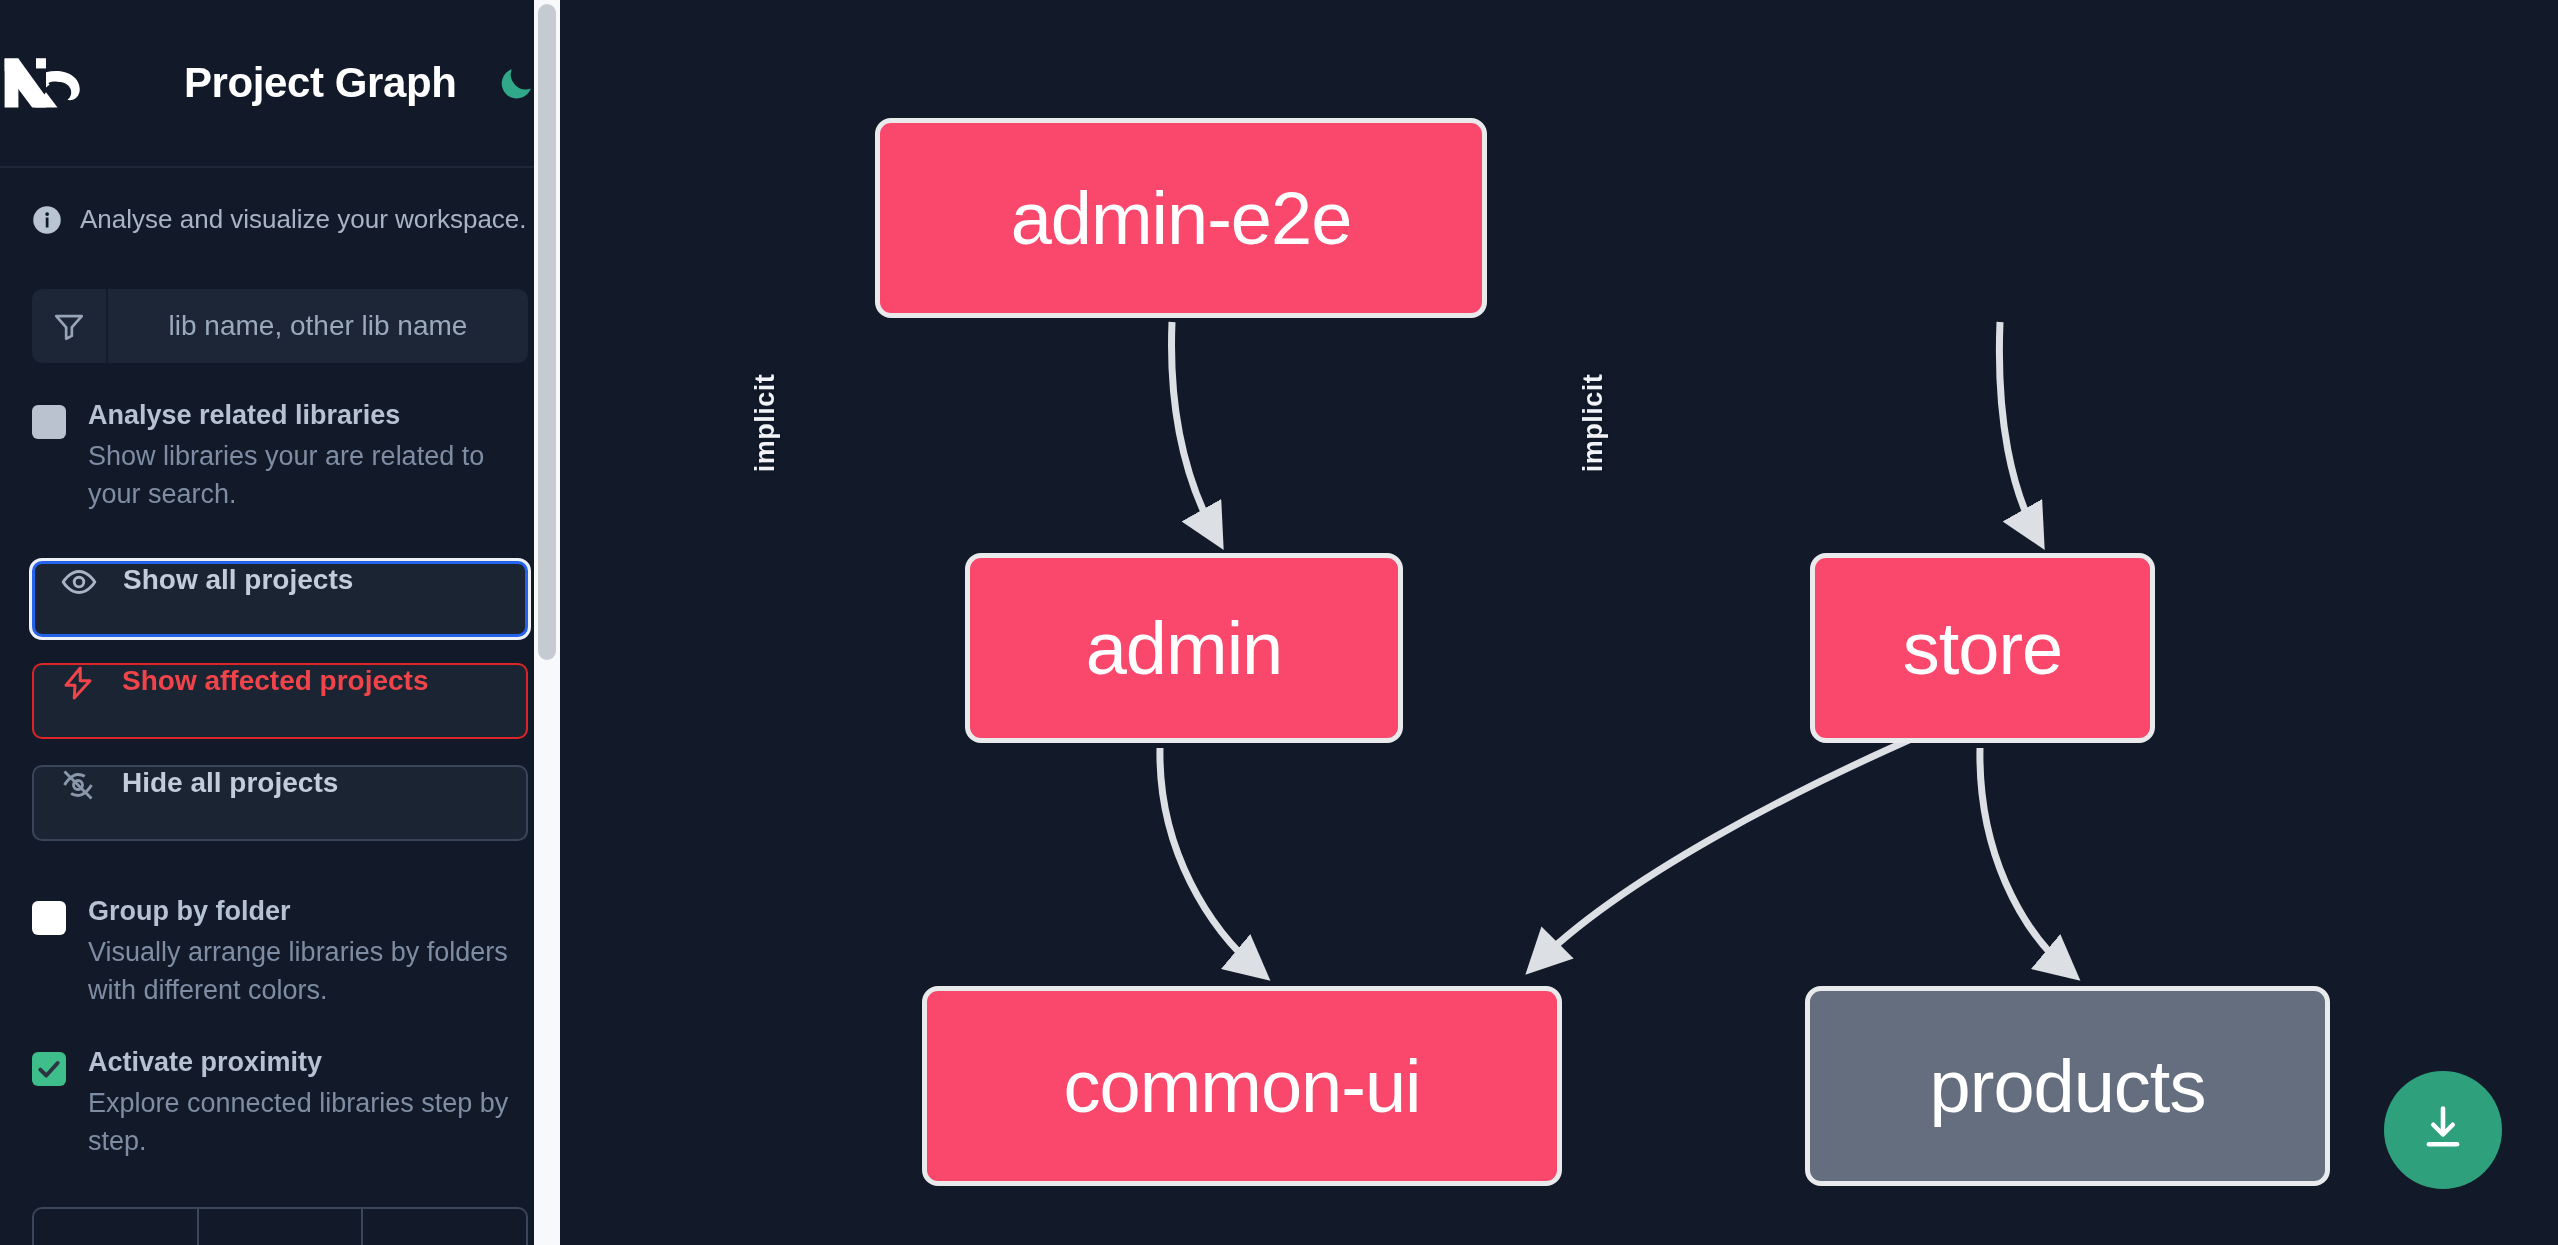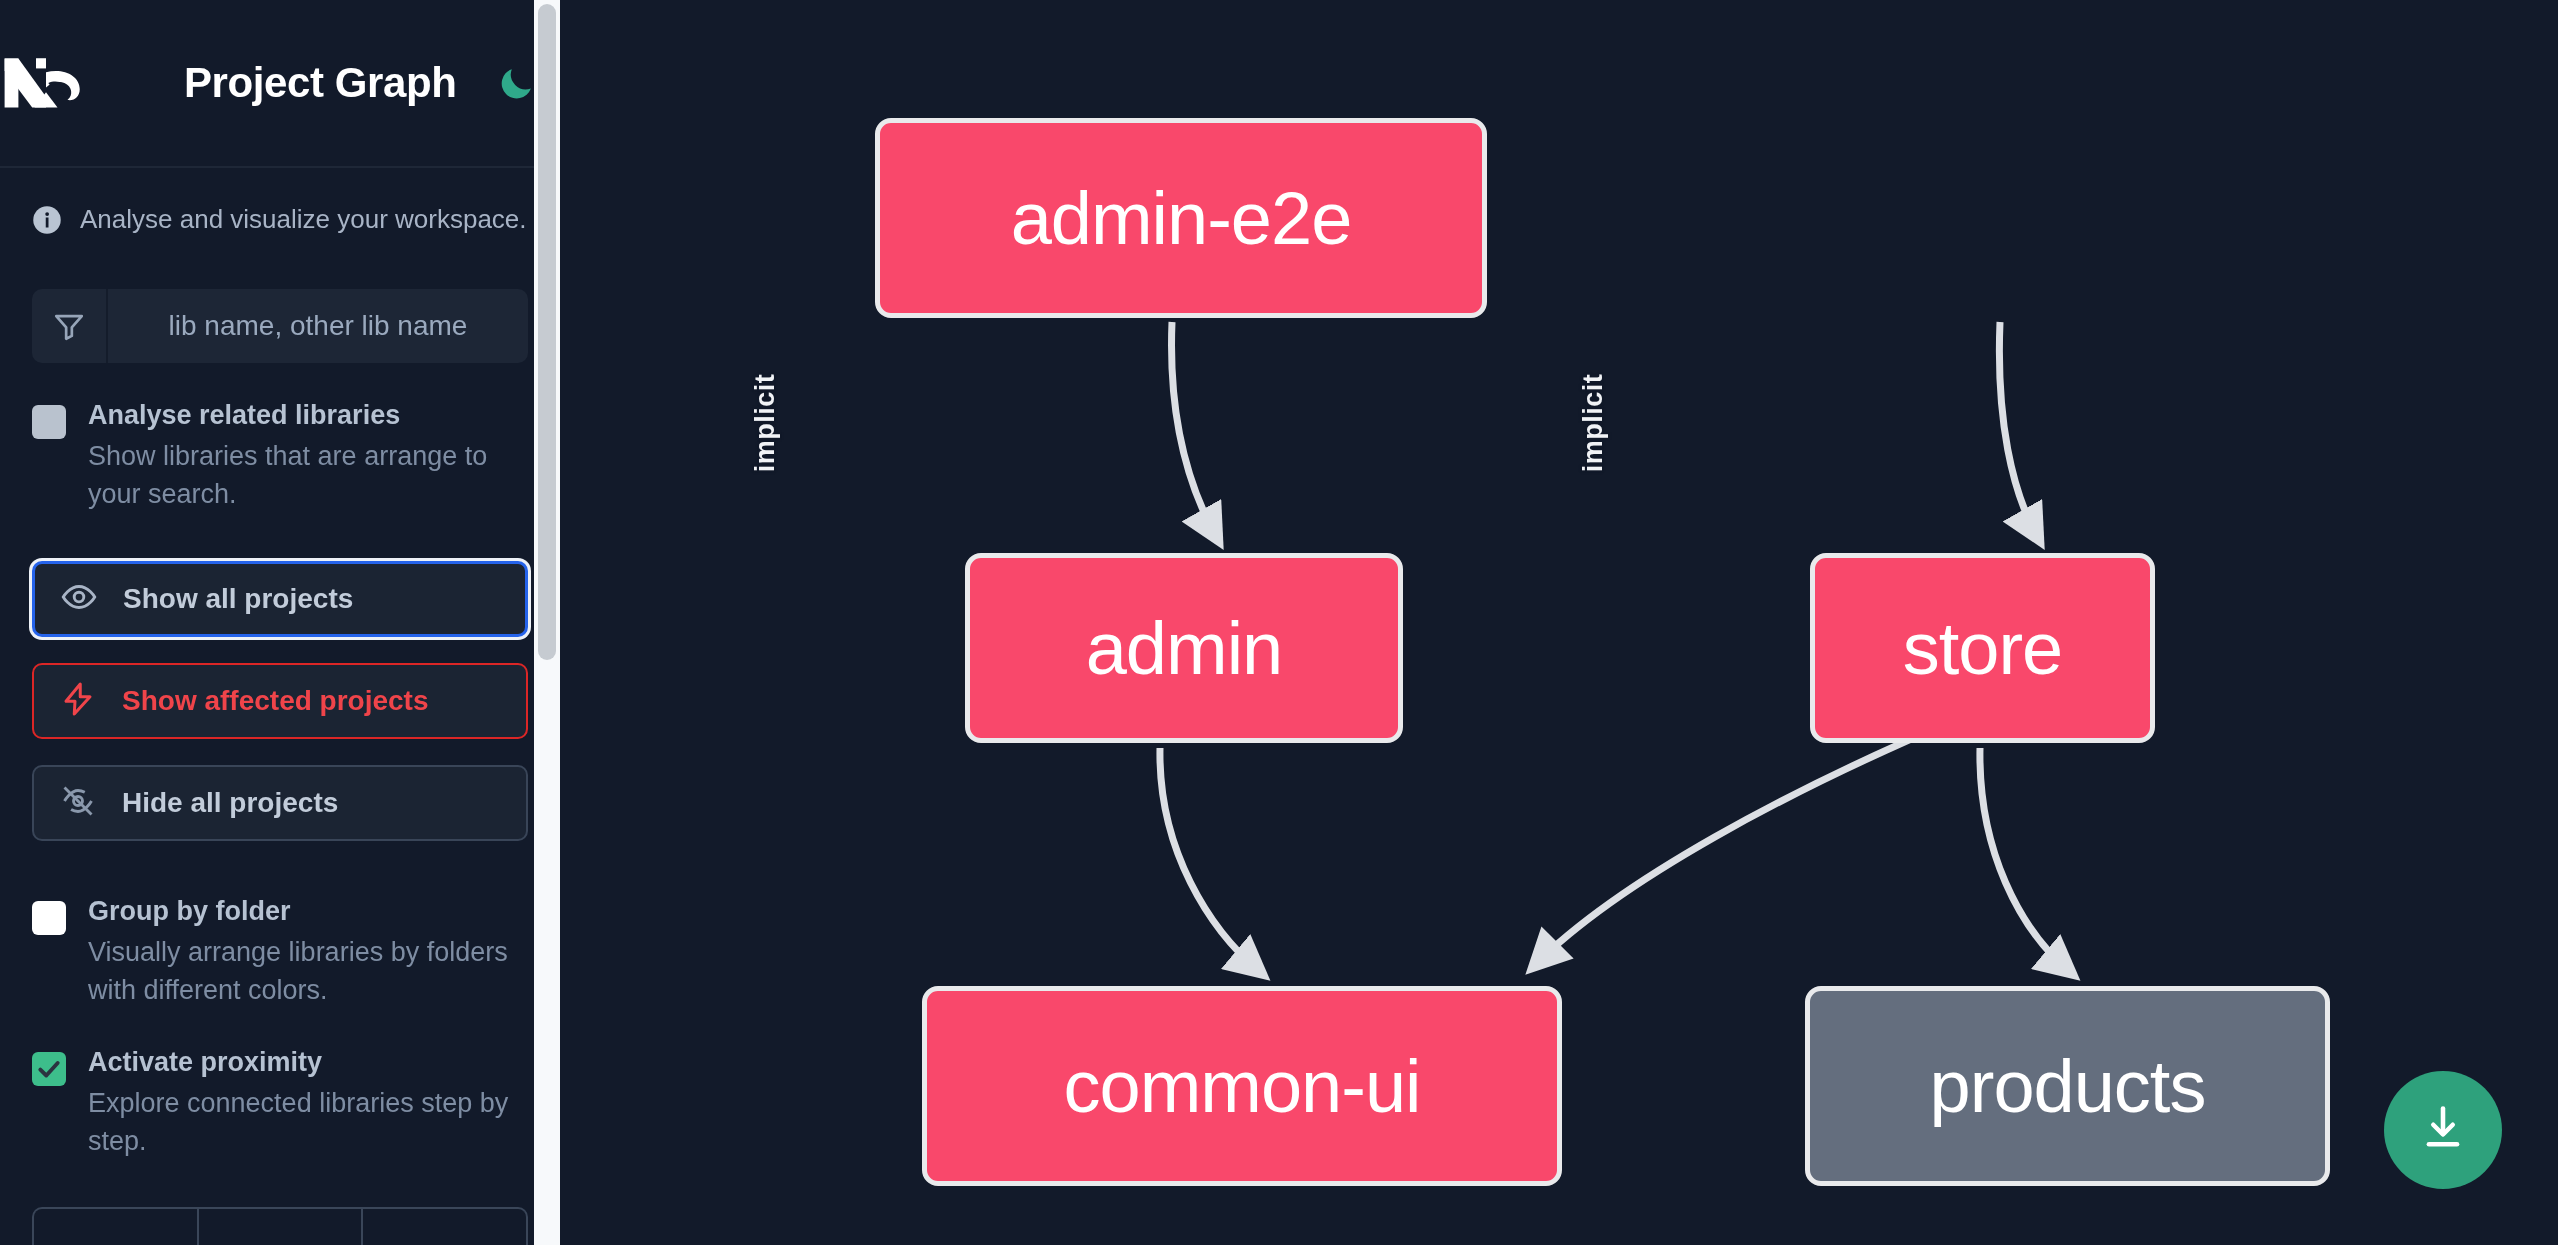--- a/index.html
+++ b/index.html
@@ -262,7 +262,7 @@
         </span>
         <span class="check-texts">
           <span class="check-title" style="display:block">Analyse related libraries</span>
-          <span class="check-desc" style="display:block">Show libraries that are arrange to your search.</span>
+          <span class="check-desc" style="display:block">Show libraries your are related to your search.</span>
         </span>
       </div>
 

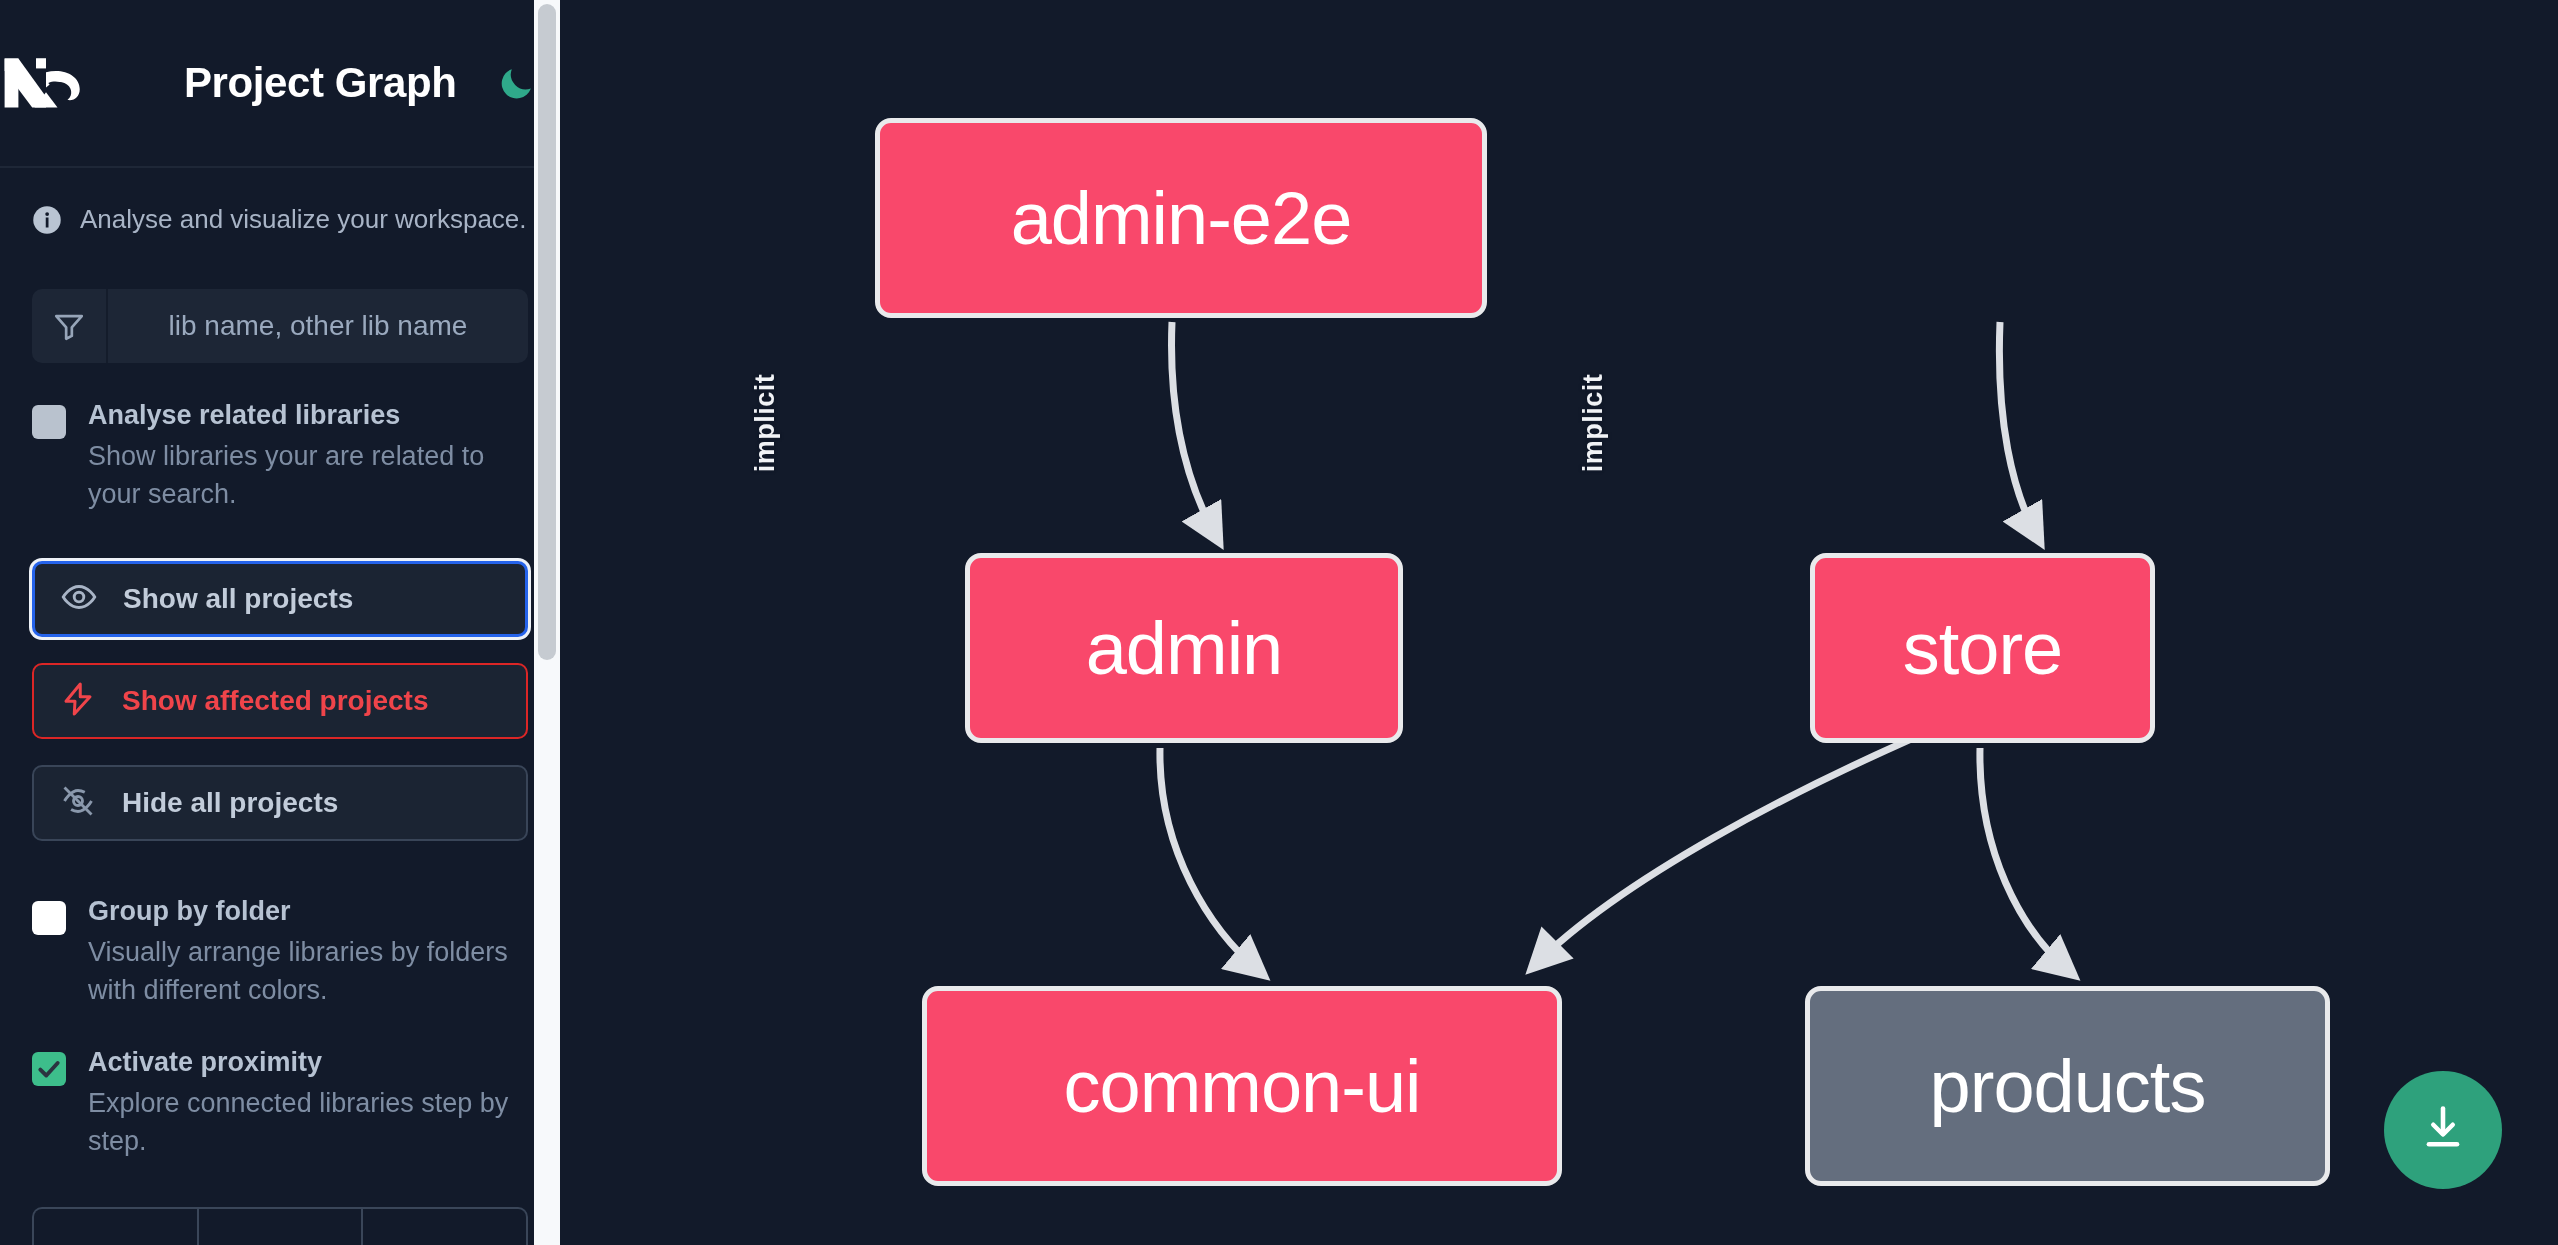--- a/index.html
+++ b/index.html
@@ -115,7 +115,7 @@
   .act-btn {
     height: 76px;
     border-radius: 10px;
-    display: flex; align-items: center;
+    display: flex; 
     padding-left: 26px;
     gap: 26px;
     background: #1B2433;

